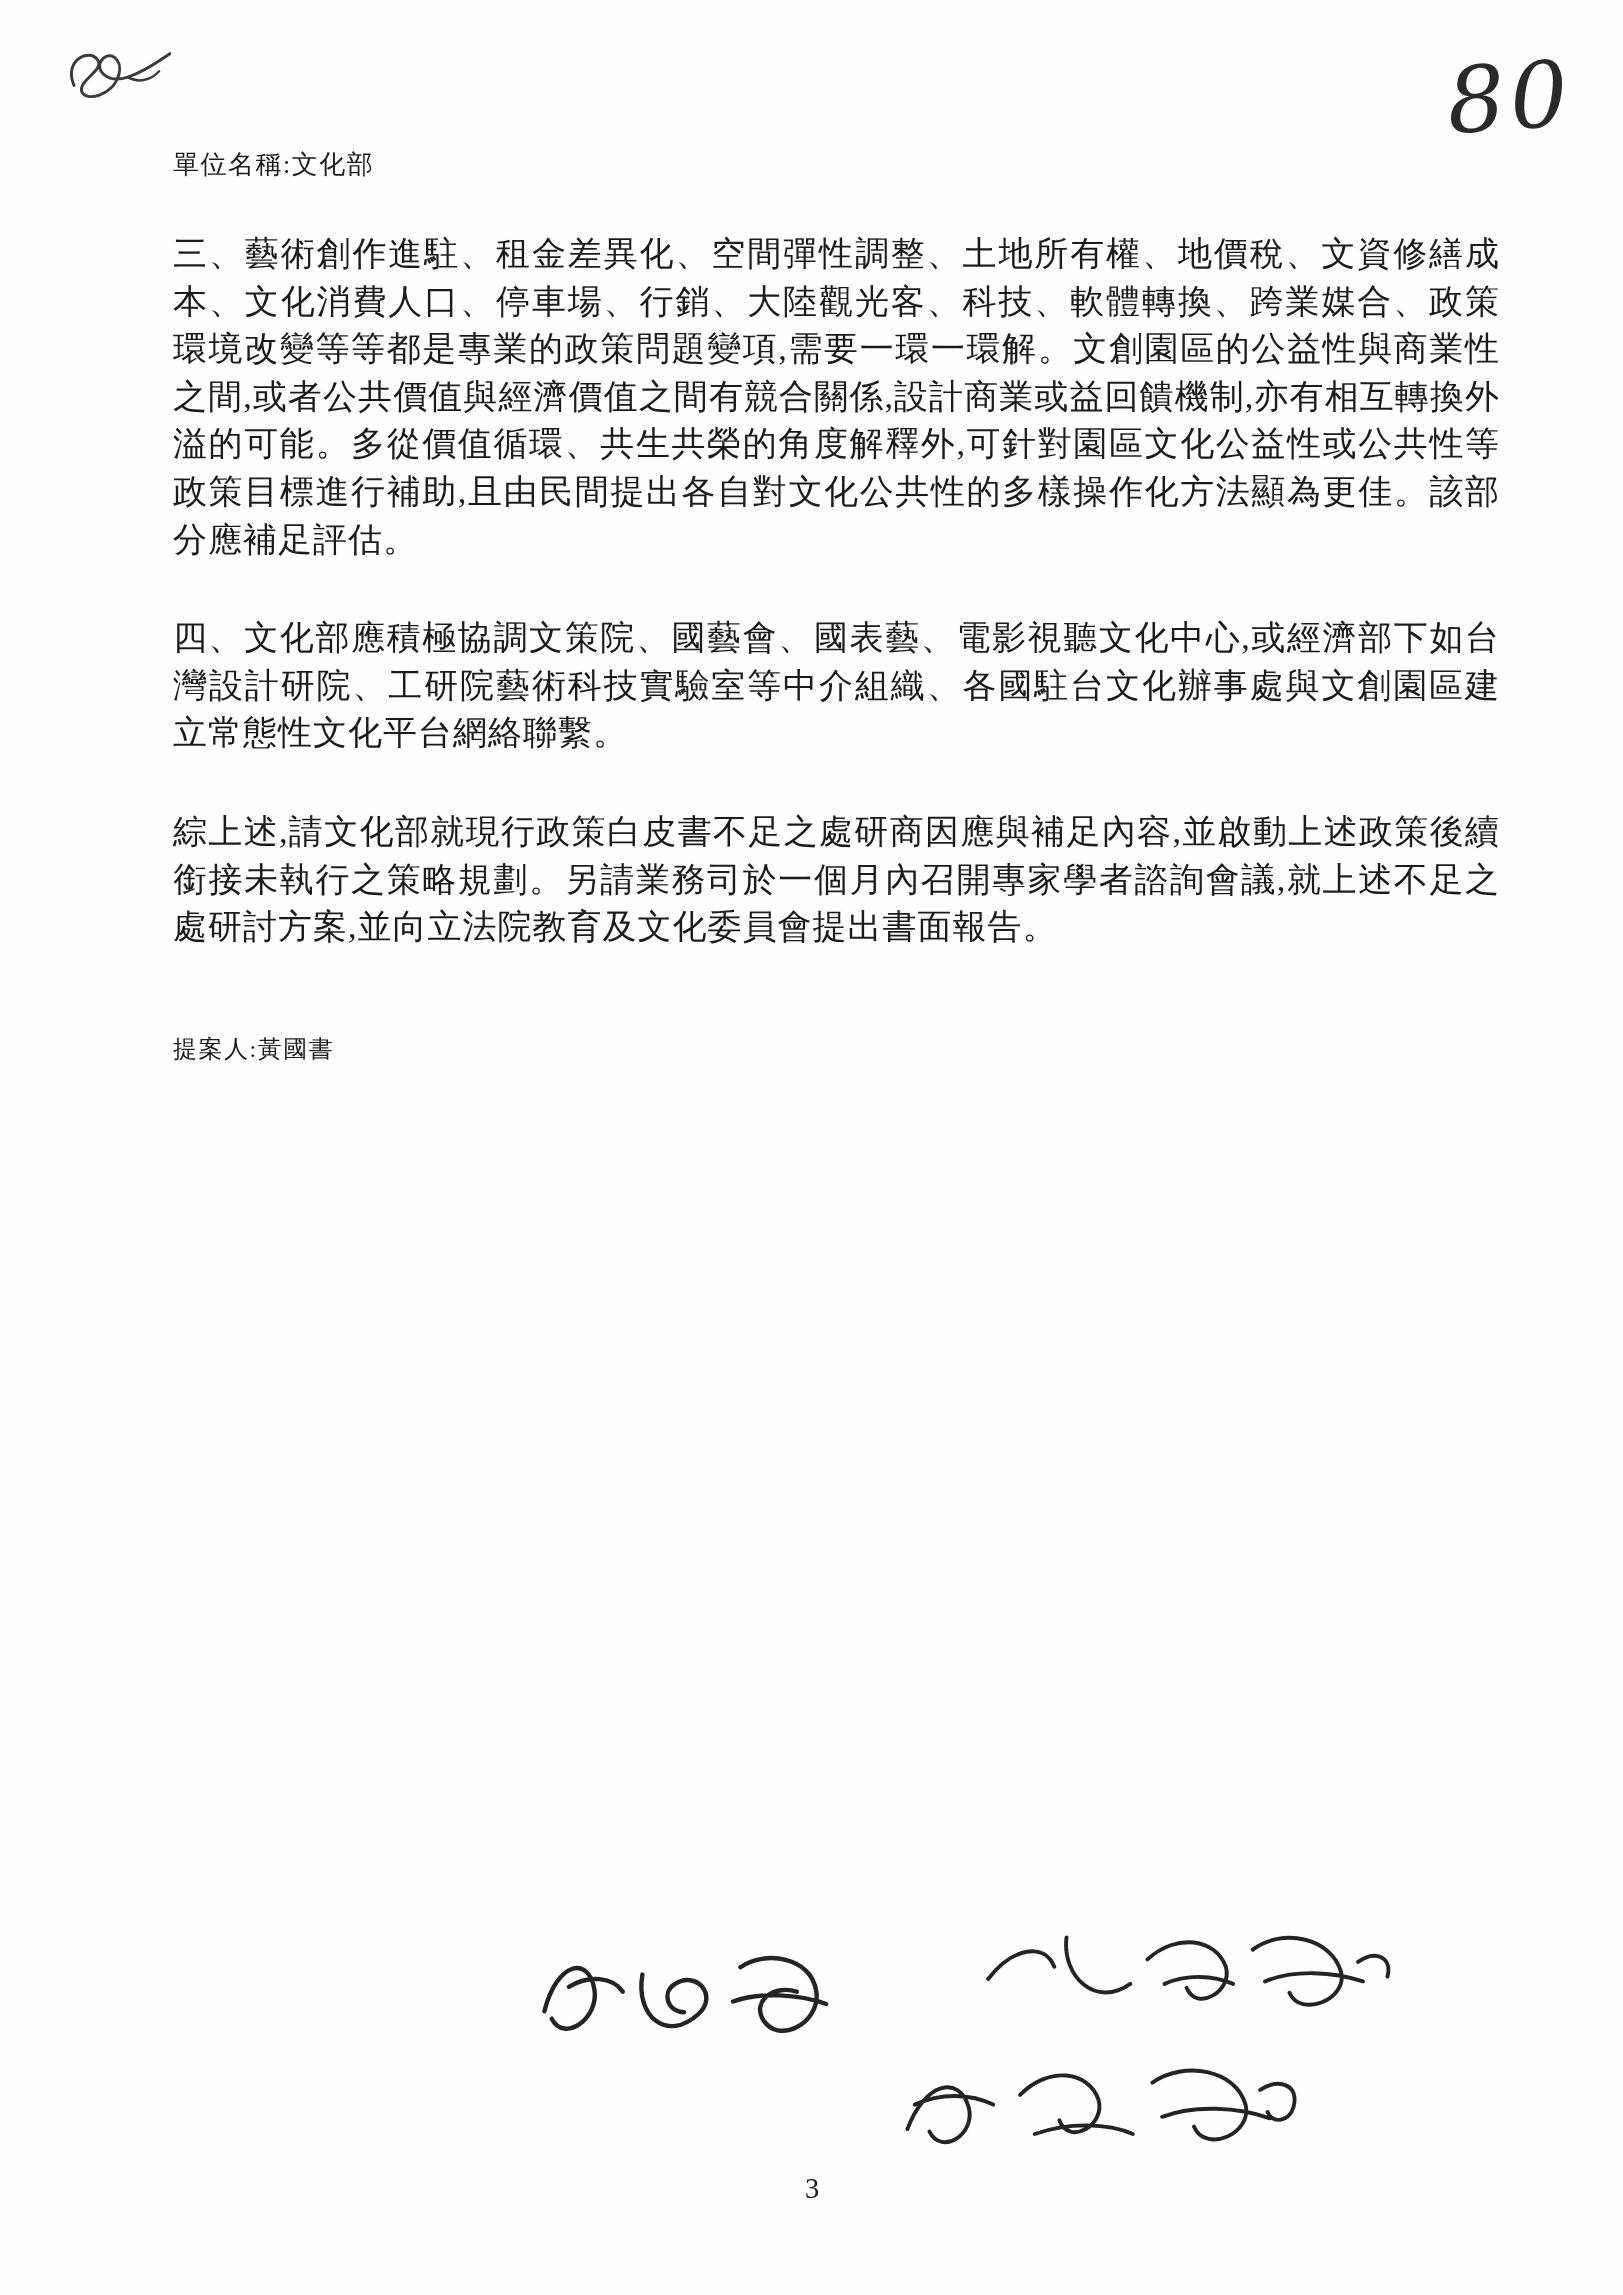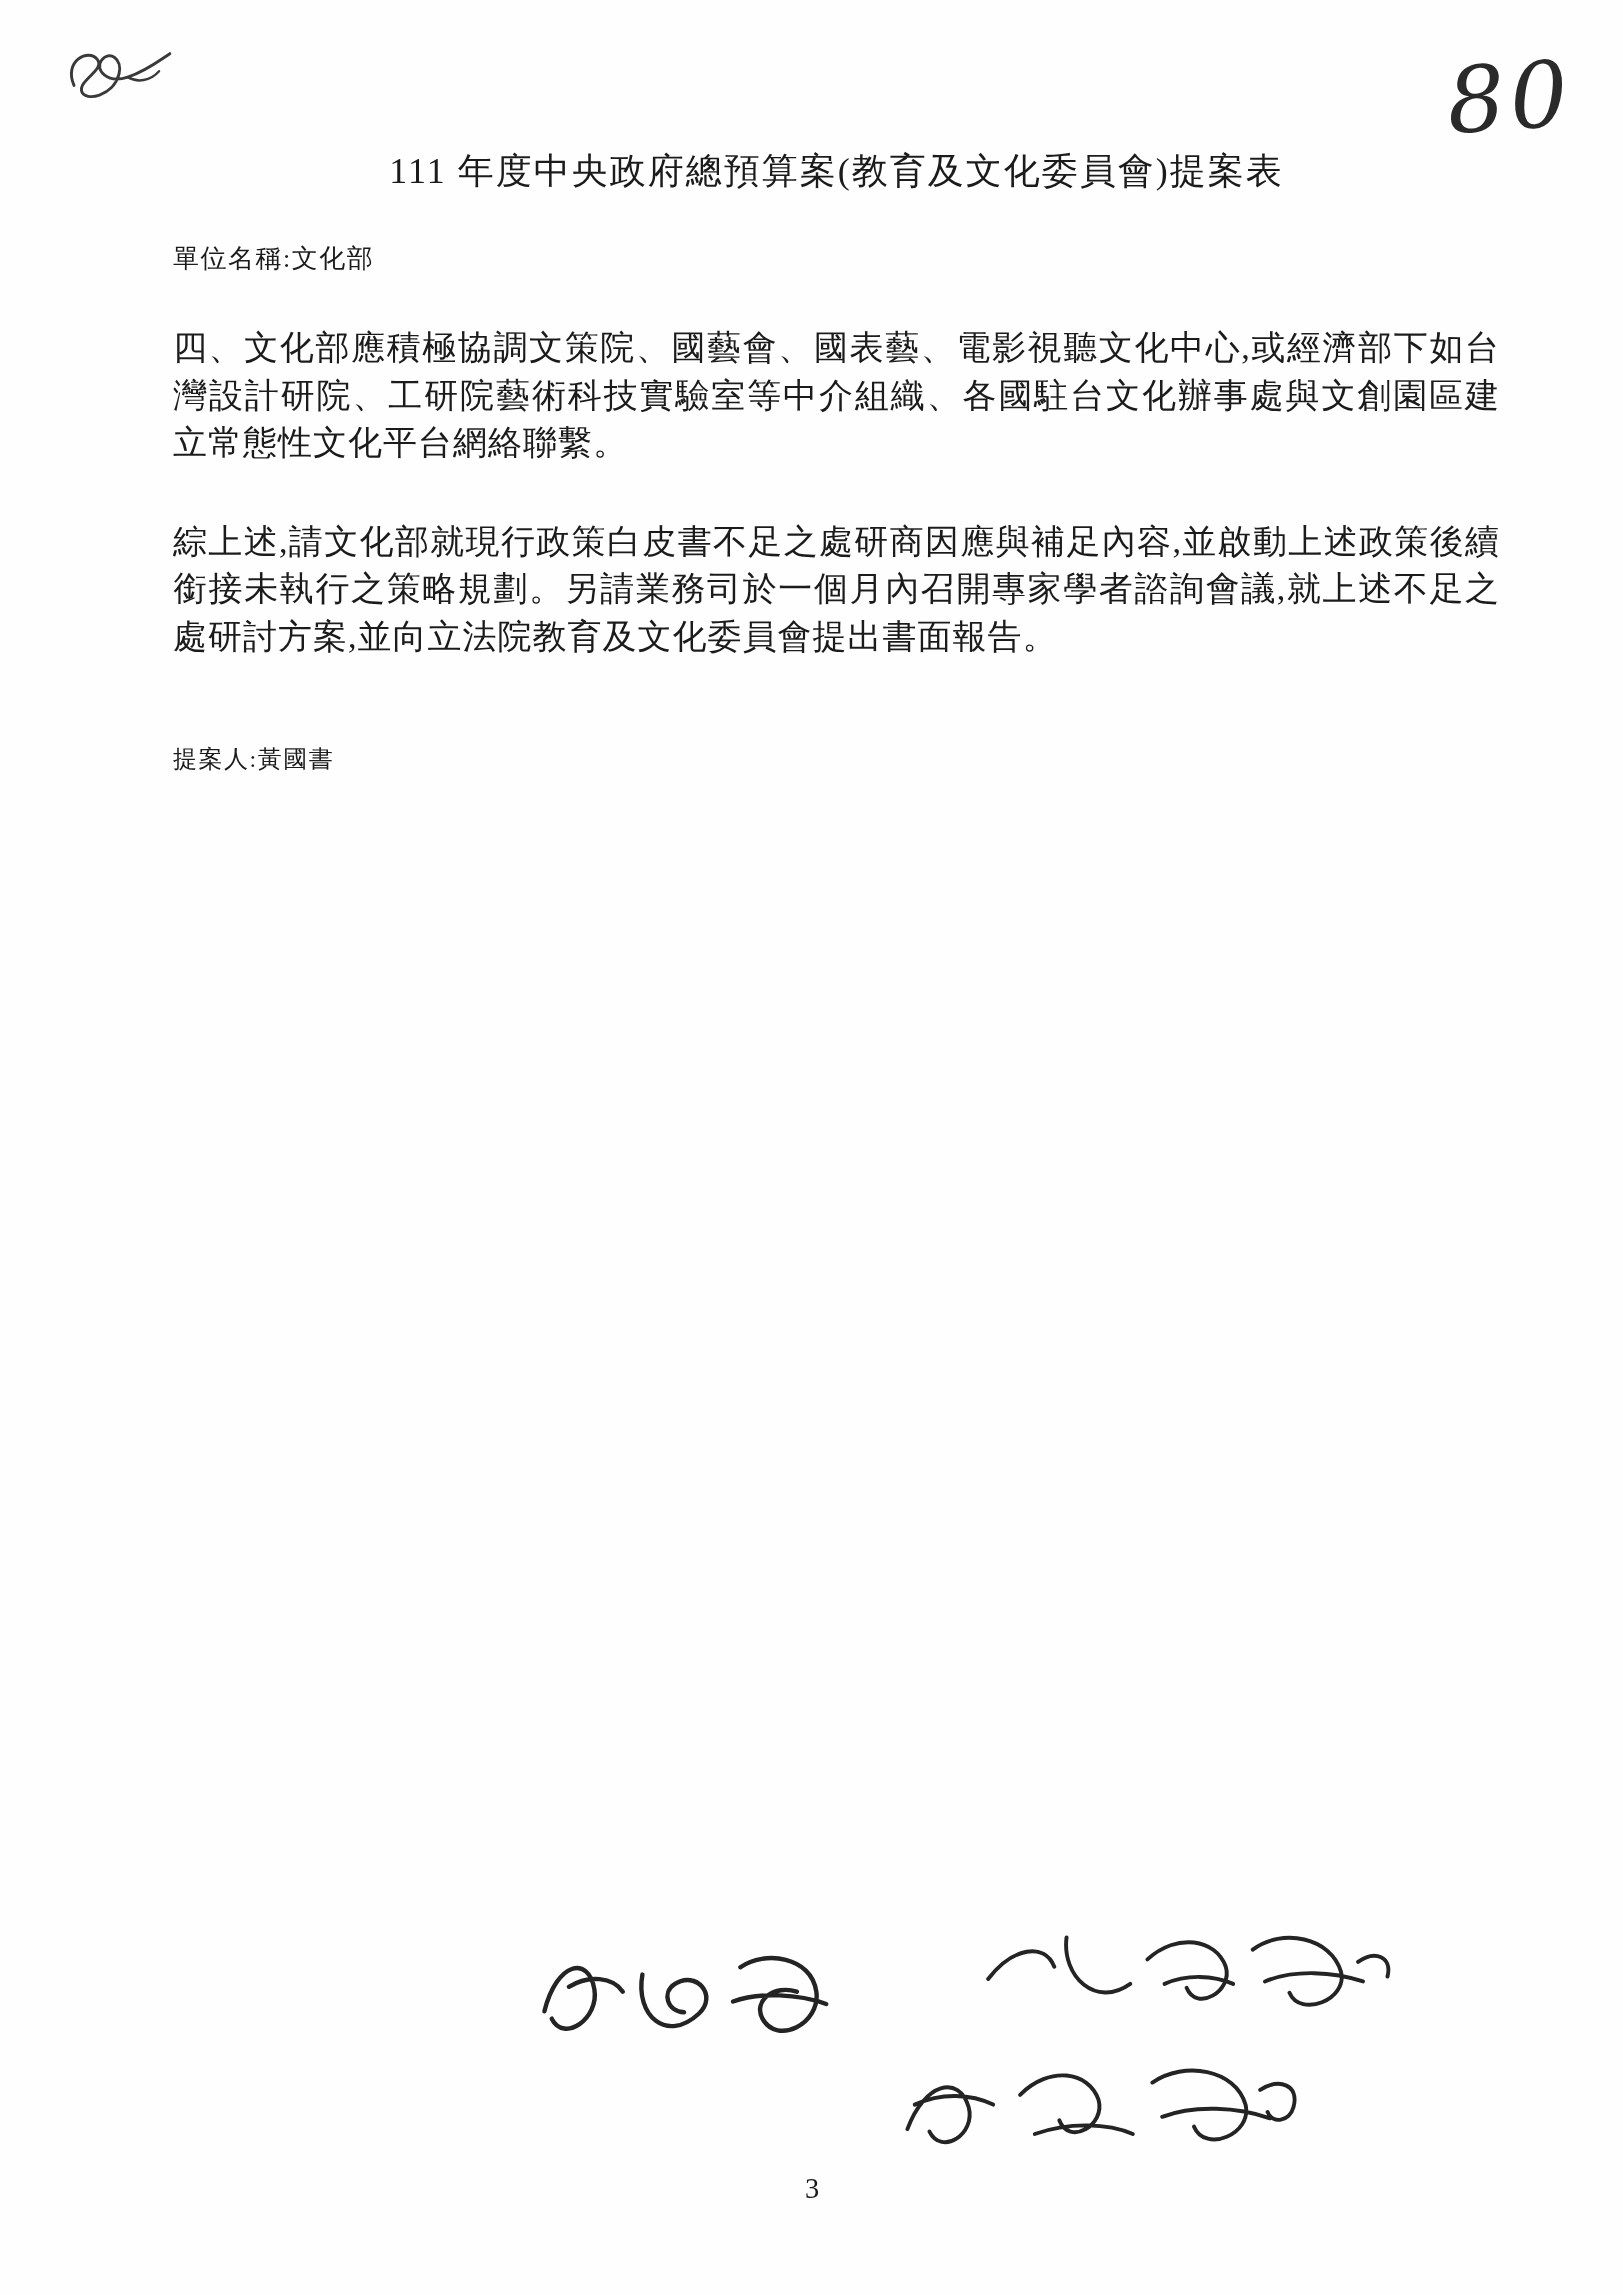--- a/index.html
+++ b/index.html
@@ -116,7 +116,6 @@
 
   <main class="content">
 
-    <h1 class="doc-title">111 年度中央政府總預算案(教育及文化委員會)提案表</h1>
 
     <p class="unit">單位名稱:文化部</p>
 

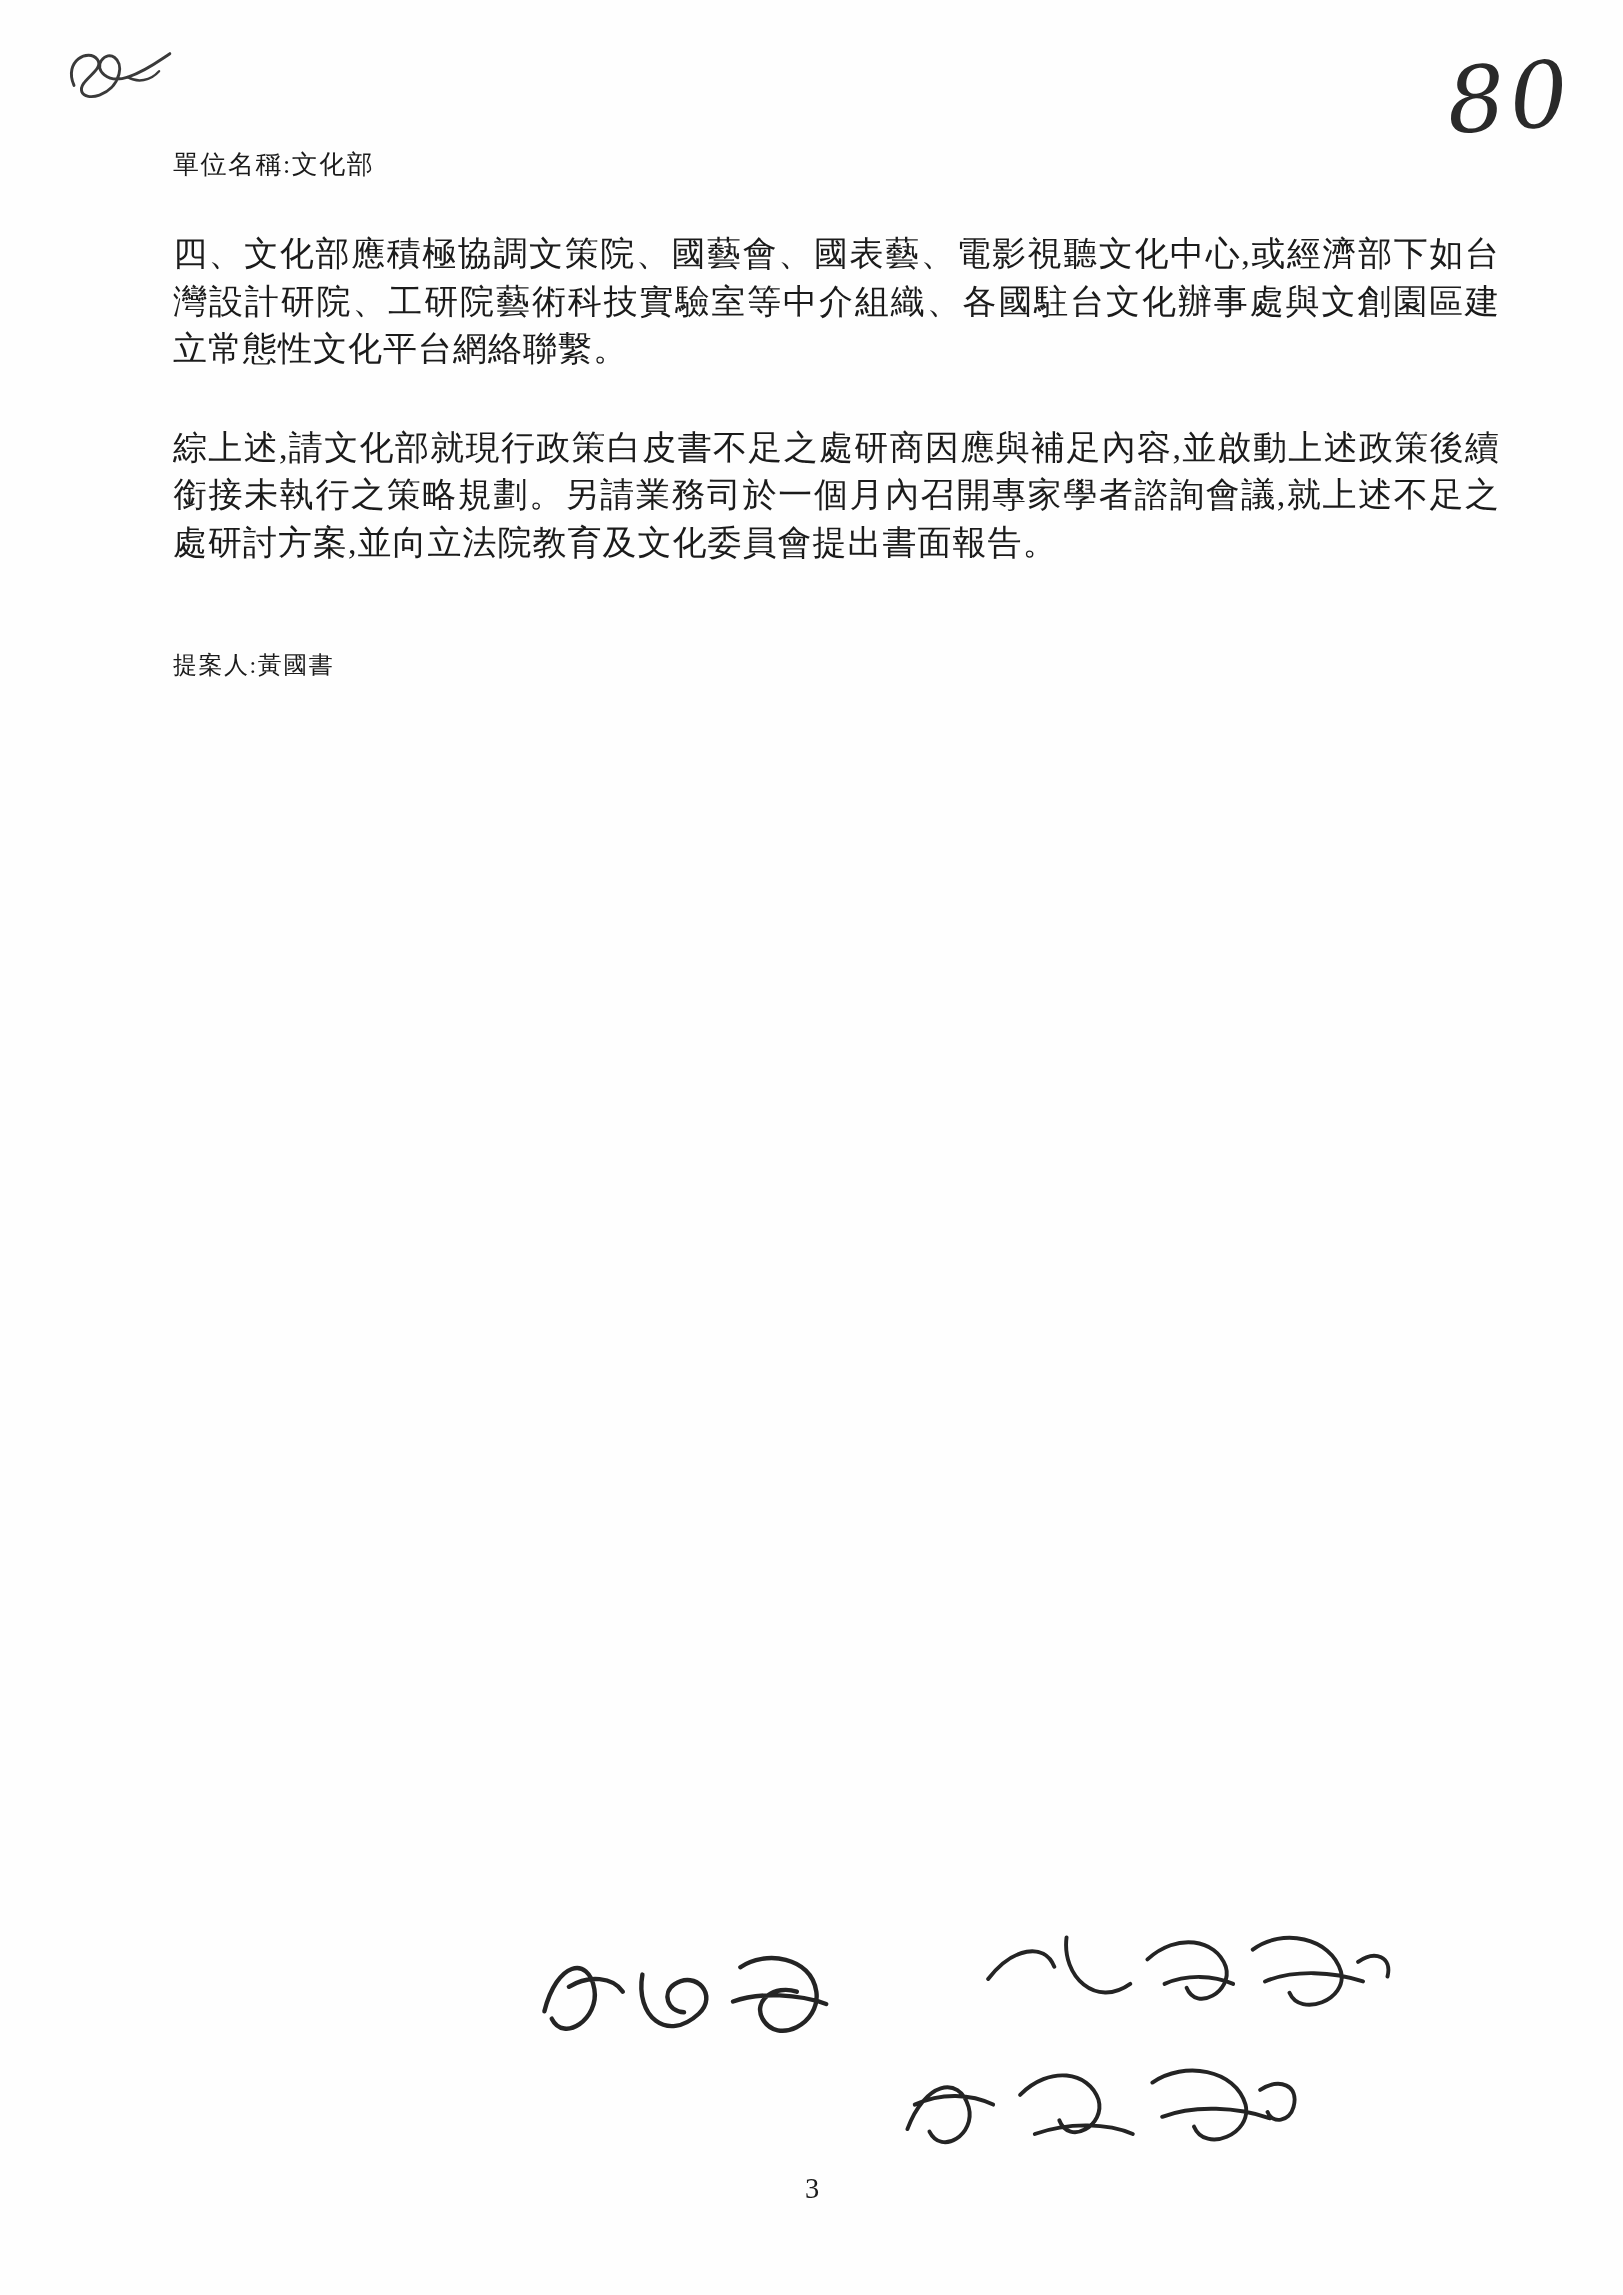--- a/index.html
+++ b/index.html
@@ -123,6 +123,7 @@
 
 
 
+    <p class="block">三、藝術創作進駐、租金差異化、空間彈性調整、土地所有權、地價稅、文資修繕成本、文化消費人口、停車場、行銷、大陸觀光客、科技、軟體轉換、跨業媒合、政策環境改變等等都是專業的政策問題變項,需要一環一環解。文創園區的公益性與商業性之間,或者公共價值與經濟價值之間有競合關係,設計商業或益回饋機制,亦有相互轉換外溢的可能。多從價值循環、共生共榮的角度解釋外,可針對園區文化公益性或公共性等政策目標進行補助,且由民間提出各自對文化公共性的多樣操作化方法顯為更佳。該部分應補足評估。</p>
 
     <p class="block">四、文化部應積極協調文策院、國藝會、國表藝、電影視聽文化中心,或經濟部下如台灣設計研院、工研院藝術科技實驗室等中介組織、各國駐台文化辦事處與文創園區建立常態性文化平台網絡聯繫。</p>
 

